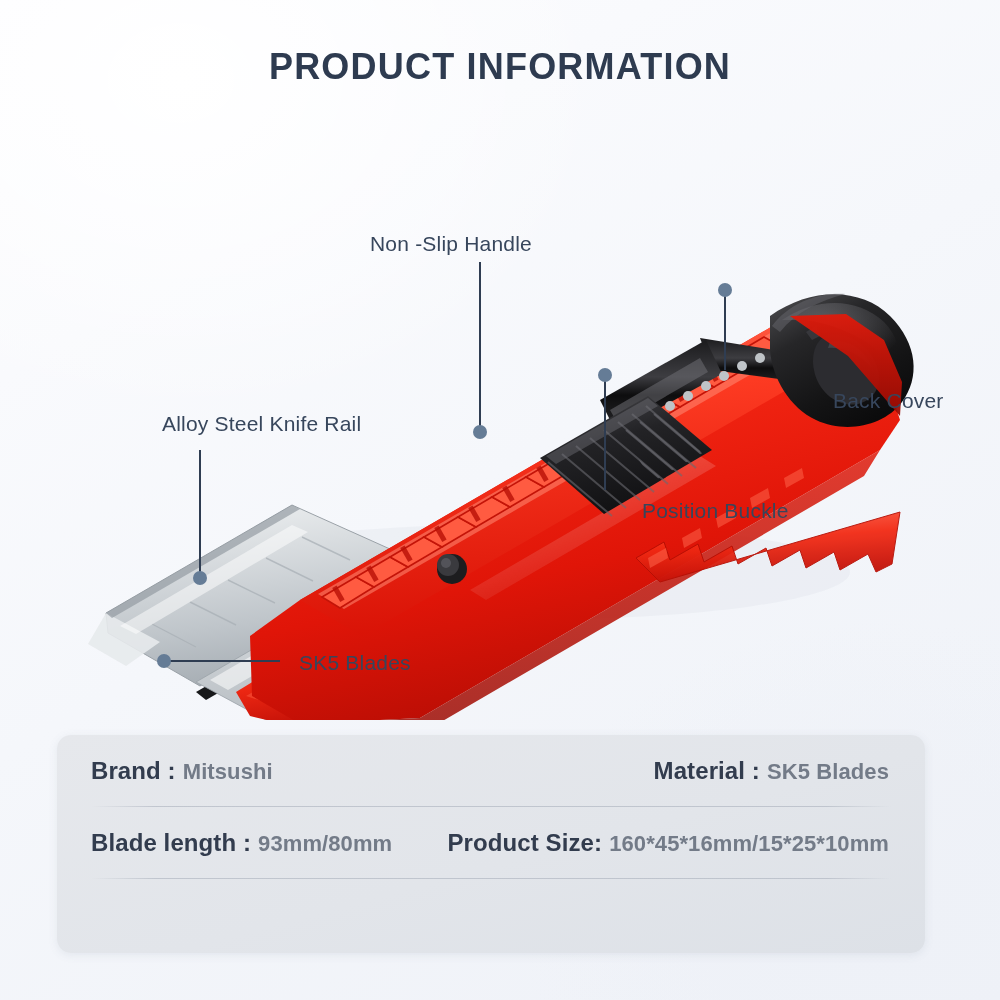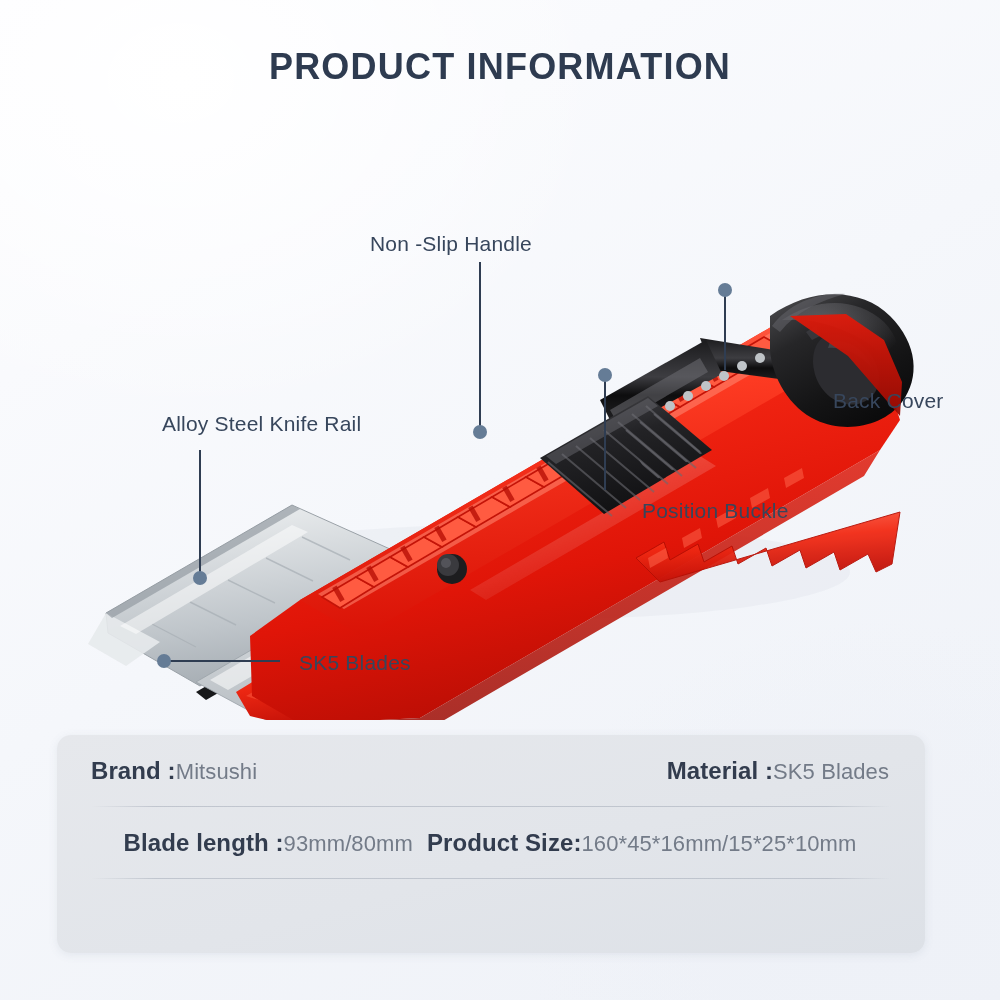--- a/index.html
+++ b/index.html
@@ -83,8 +83,9 @@
   .val{
     color:#737b88;
     font-size:22px;
-    margin-left:0;
+    margin-left:7px;
     letter-spacing:.1px;
+    font-weight:bold;
   }
 </style>
 </head>

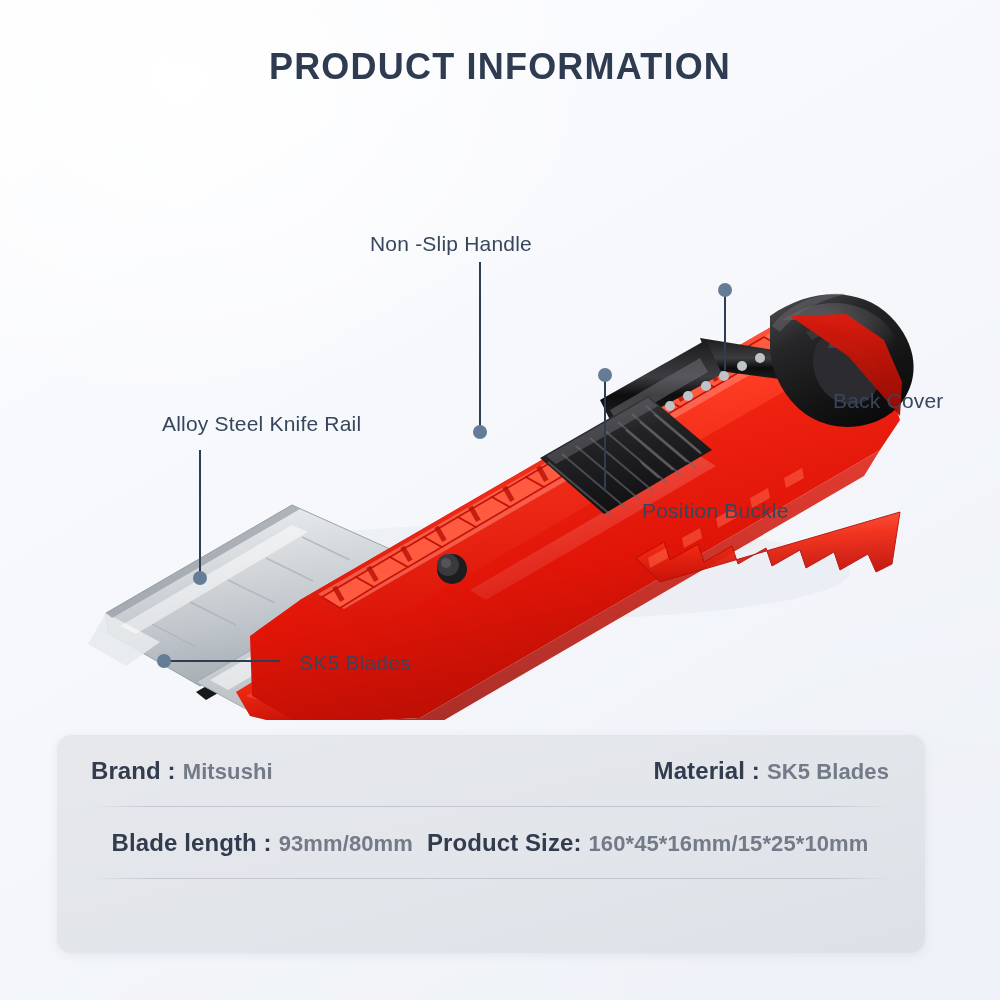--- a/index.html
+++ b/index.html
@@ -72,7 +72,7 @@
   .cell{display:flex;align-items:baseline;white-space:nowrap;}
   .cell.left{}
   .cell.right{margin-left:auto;}
-  .spec-row.r3{justify-content:center;}
+  .spec-row.r3{justify-content:space-between;}
   .spec-row.r3 .cell.right{margin-left:14px;}
   .lbl{
     font-weight:bold;

